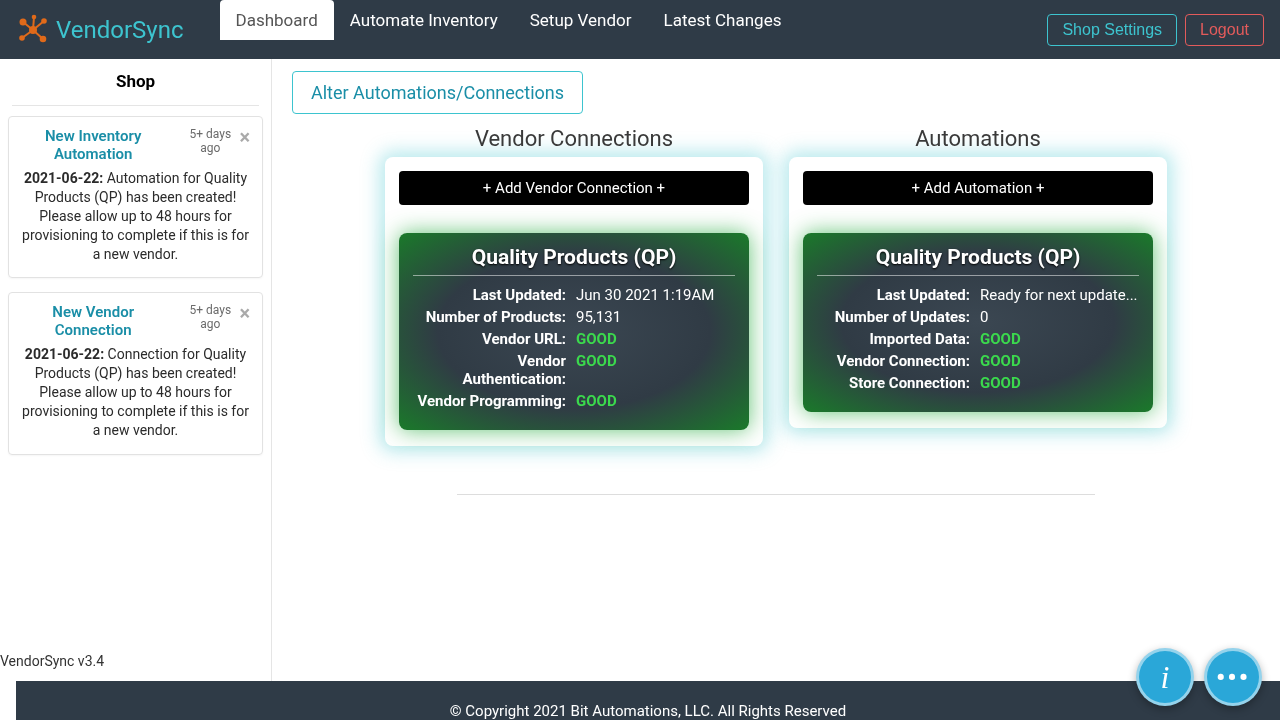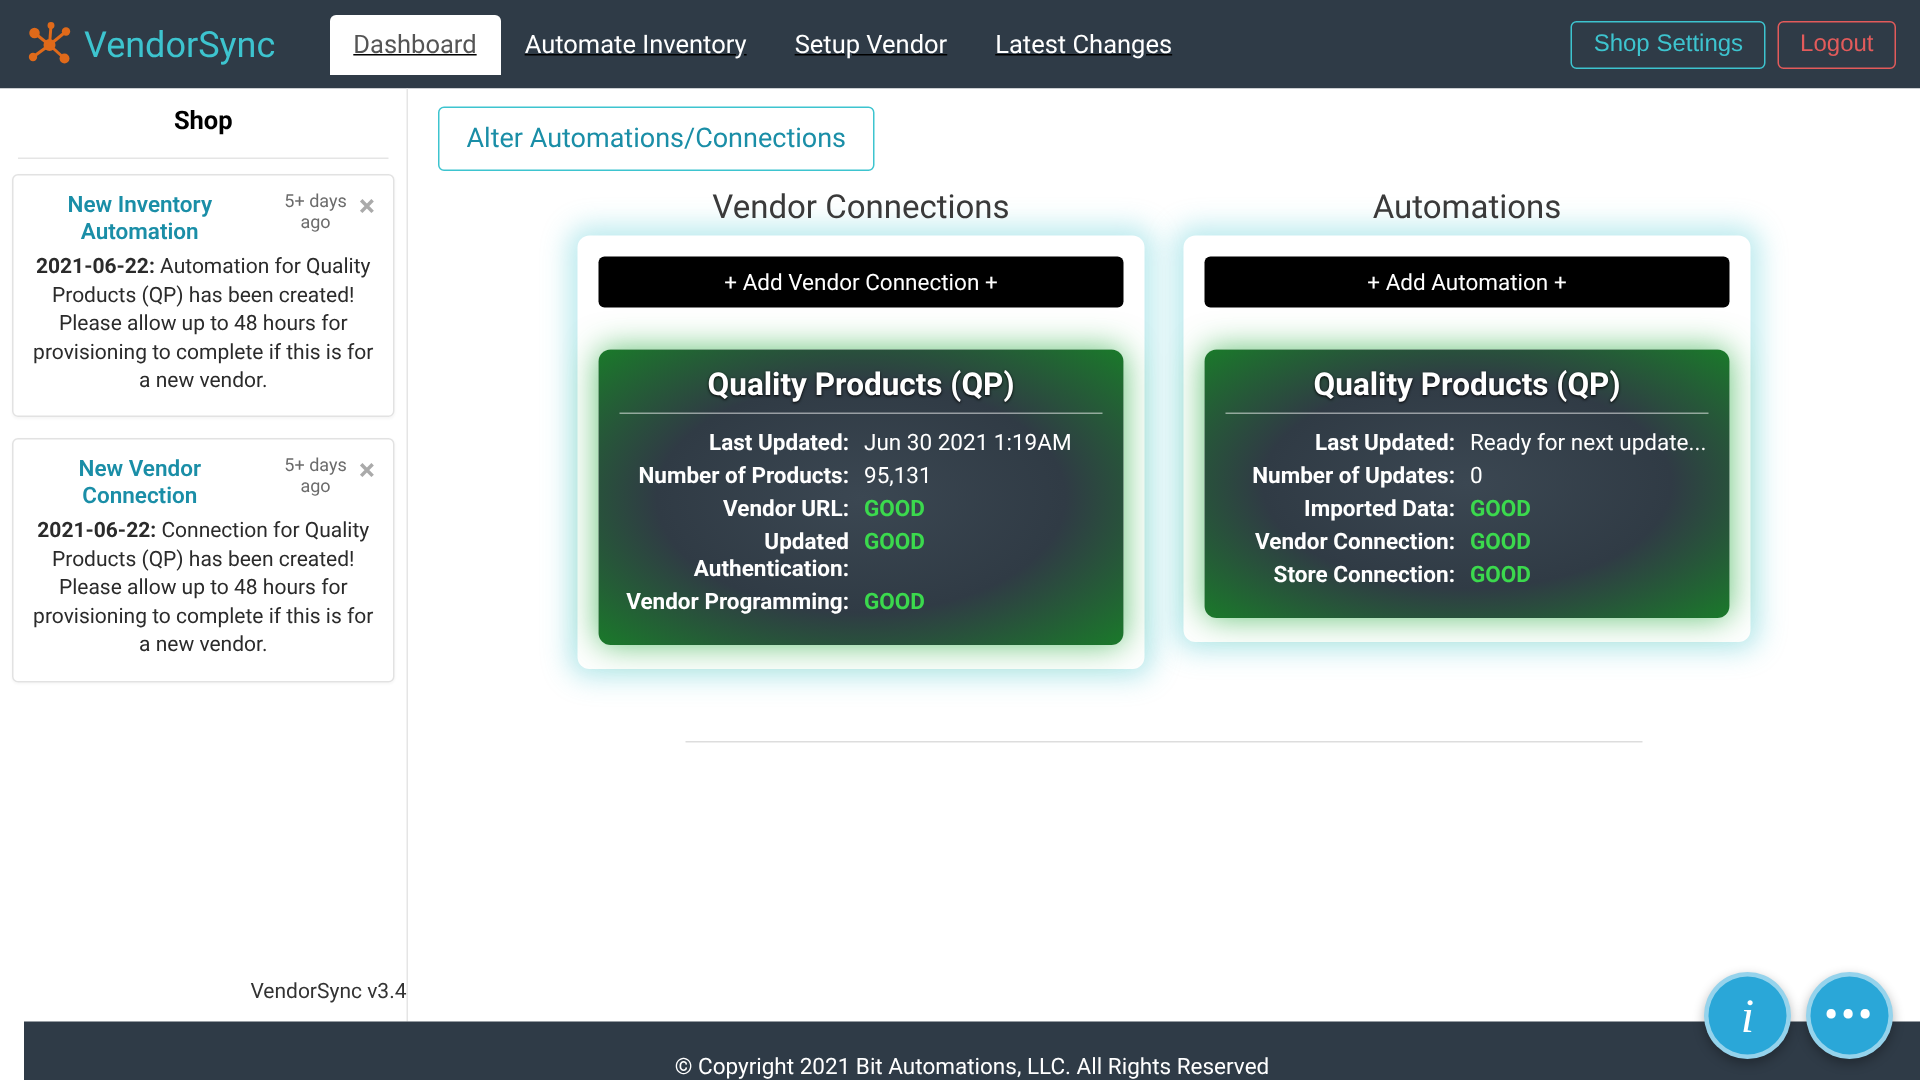--- a/index.html
+++ b/index.html
@@ -28,7 +28,7 @@
     margin-right: 36px;
   }
   .brand svg { margin-right: 6px; }
-  .nav-links { display: flex; align-items: center; height: 100%; text-decoration: underline; }
+  .nav-links { display: flex; align-items: flex-start; height: 100%; }
   .nav-link {
     color: #fff;
     font-size: 17px;

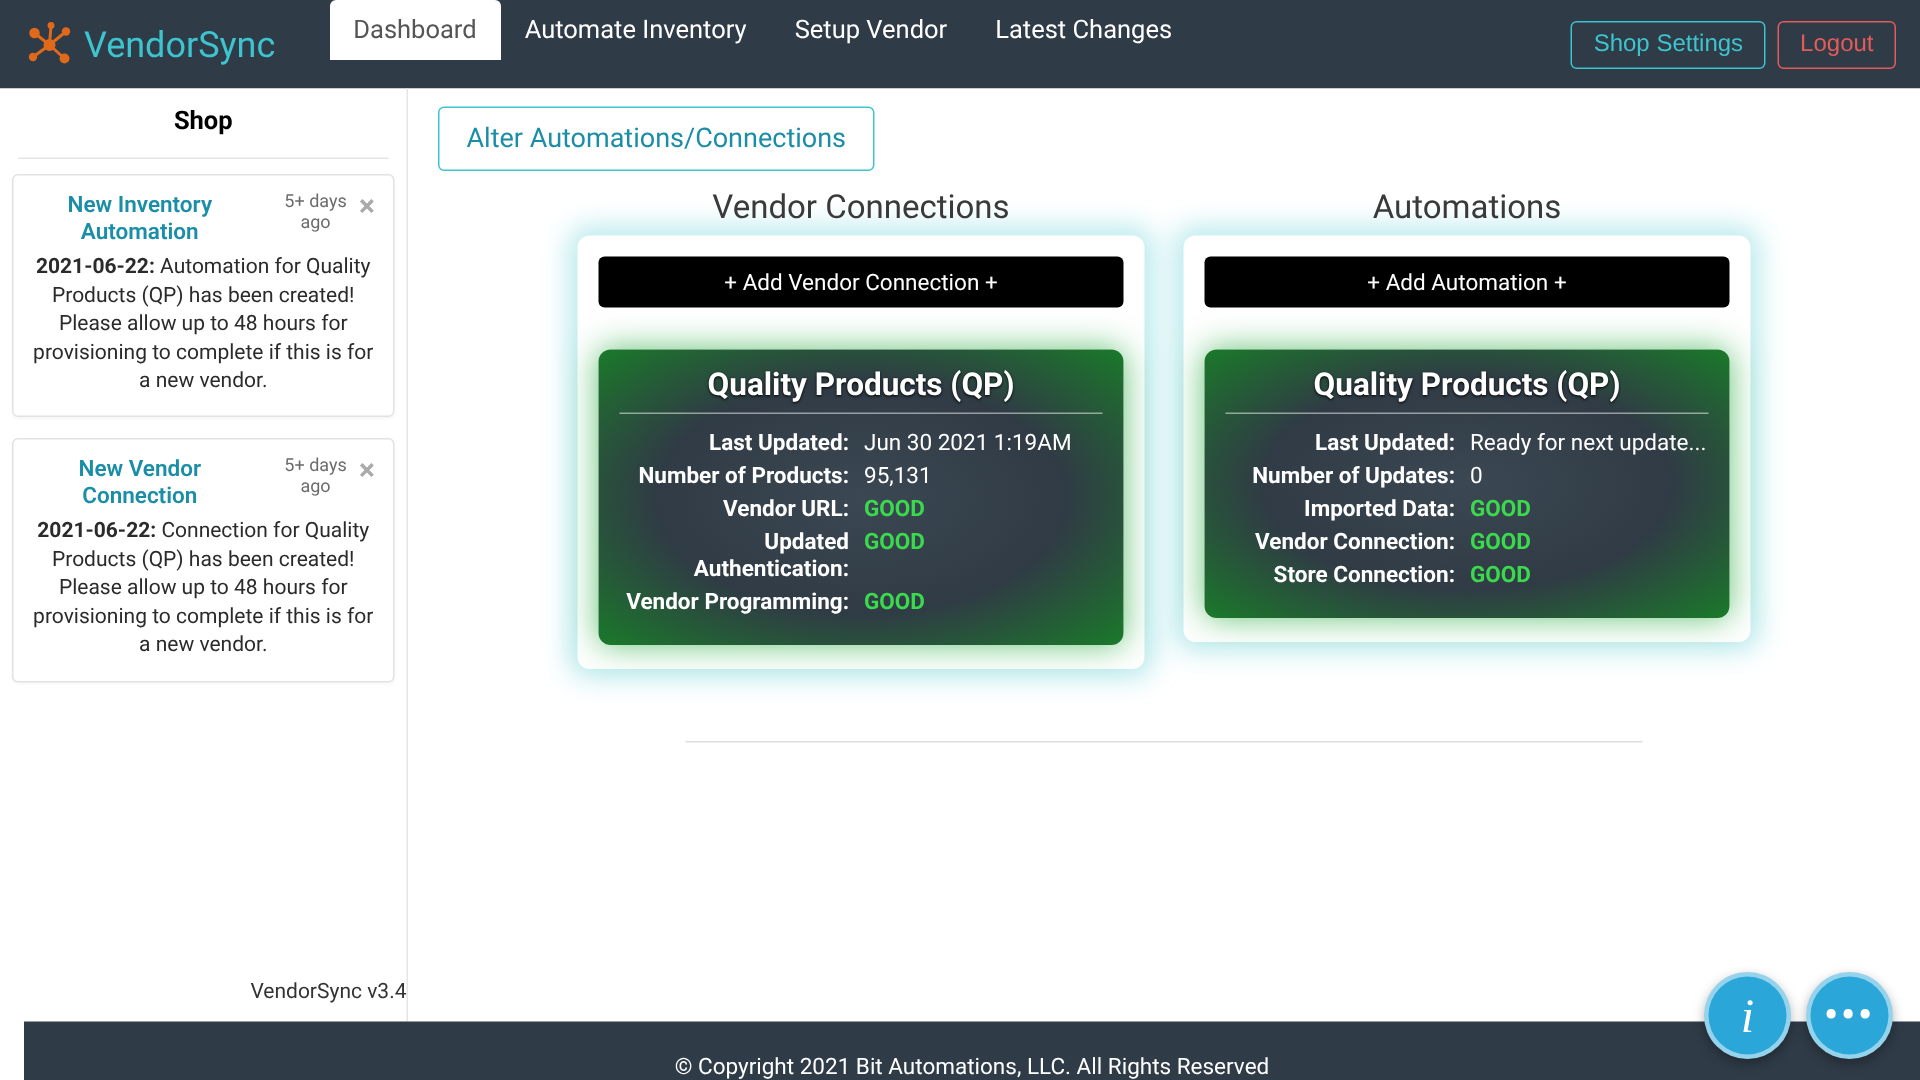--- a/index.html
+++ b/index.html
@@ -336,7 +336,7 @@
                 <div class="v good">GOOD</div>
               </div>
             <div class="kv">
-                <div class="k">Updated Authentication:</div>
+                <div class="k">Vendor Authentication:</div>
                 <div class="v good">GOOD</div>
               </div>
             <div class="kv">

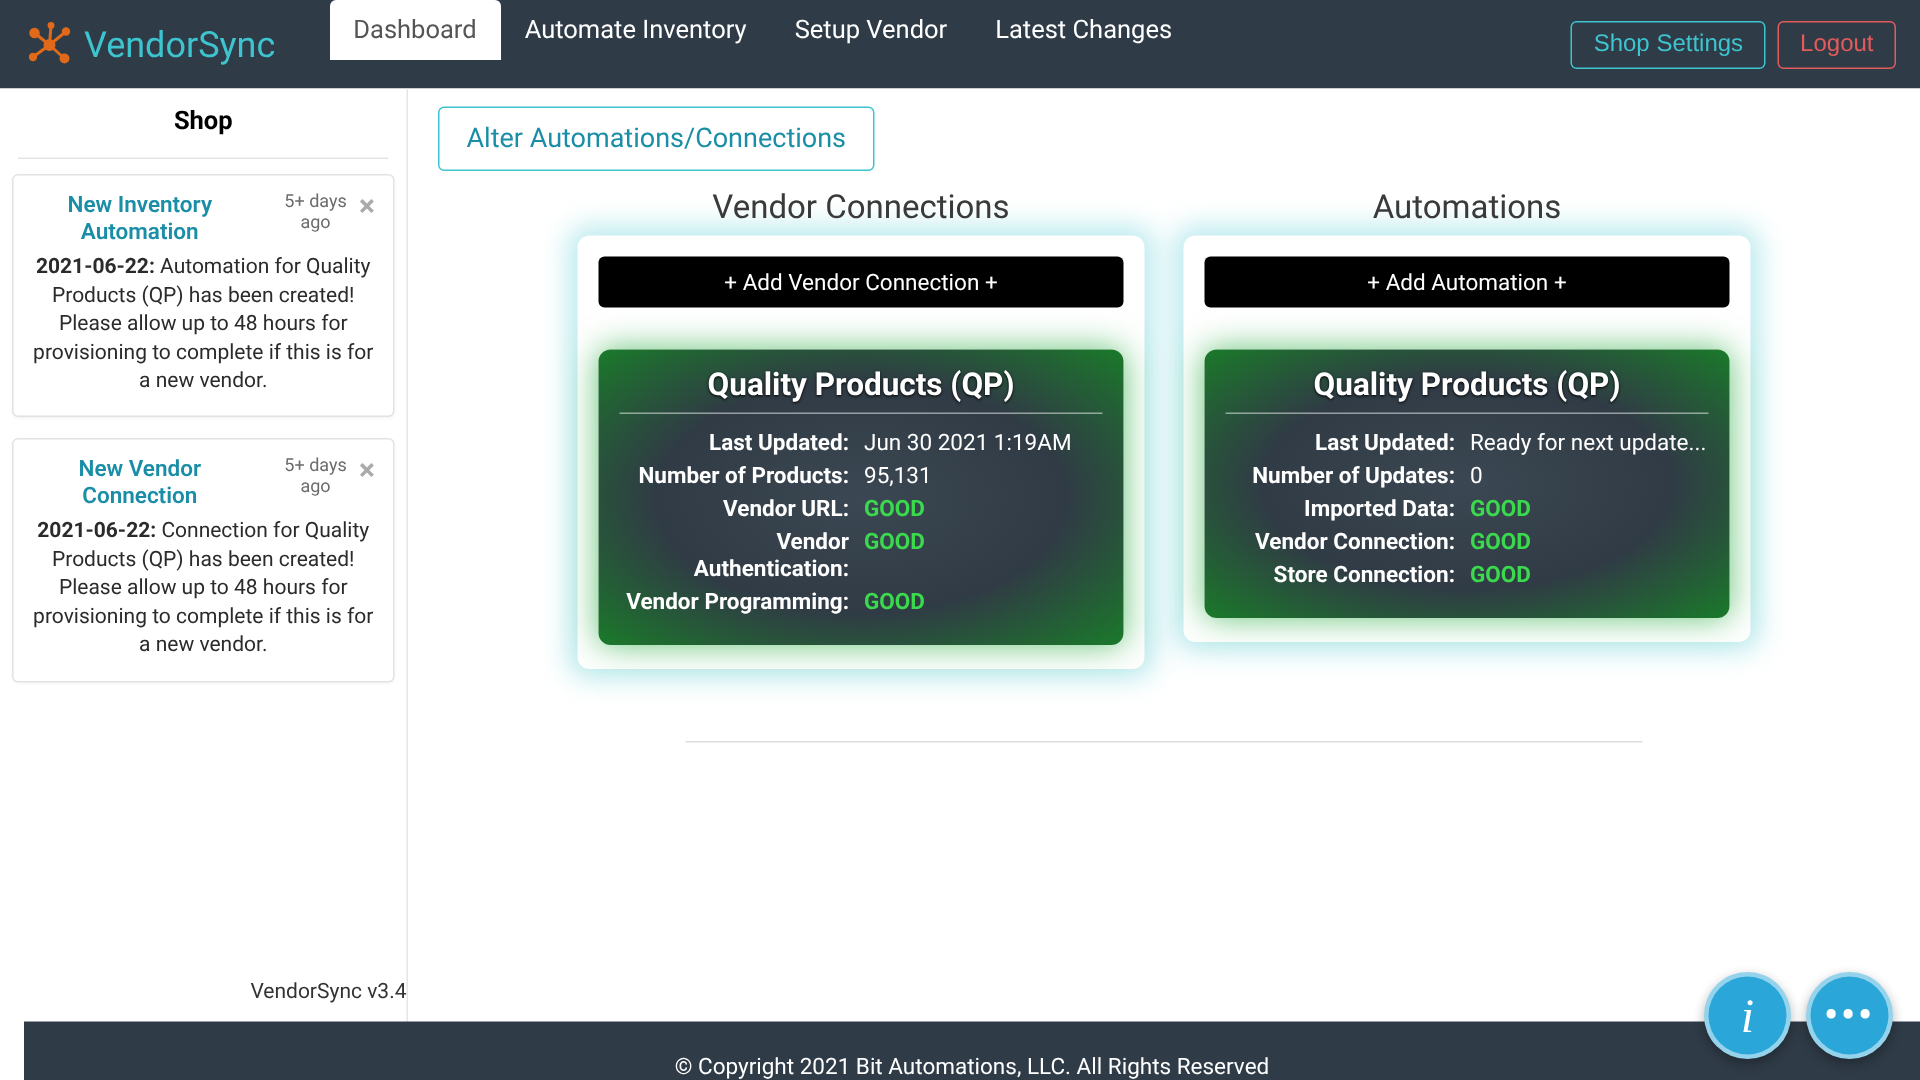--- a/index.html
+++ b/index.html
@@ -120,7 +120,7 @@
   }
   .note-body b { font-weight: 700; }
   .sidebar-version {
-    text-align: right;
+    text-align: left;
     font-size: 14px;
     color: #333;
     padding: 12px 0;

